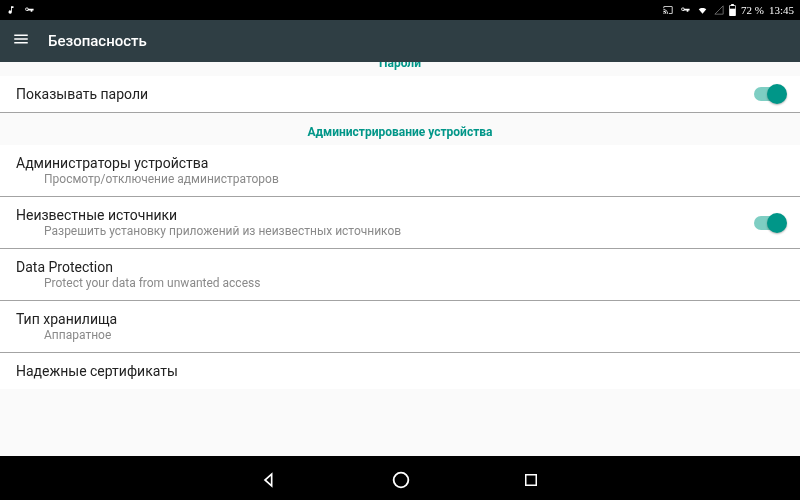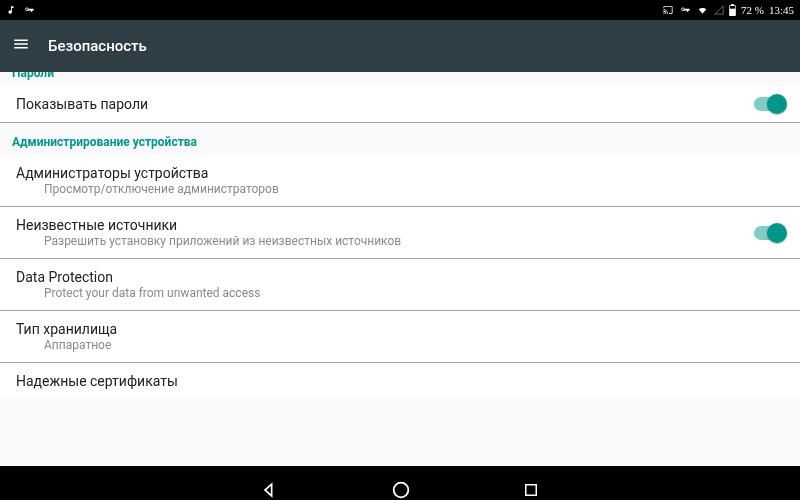--- a/index.html
+++ b/index.html
@@ -8,7 +8,7 @@
   .statusbar .left, .statusbar .right { display: flex; align-items: center; gap: 6px; font-family: Liberation Serif, serif; }
   .statusbar .right { gap: 5px; }
   .statusbar svg { display: block; }
-  .appbar { height: 52px; background: #2f3e44; color: #fff; display: flex; align-items: center; padding: 0 12px; gap: 18px; }
+  .appbar { height: 42px; background: #2f3e44; color: #fff; display: flex; align-items: center; padding: 0 12px; gap: 18px; }
   .appbar .title { font-size: 15px; font-weight: 500; }
   .hamburger { cursor: pointer; }
   .content { height: 394px; overflow-y: hidden; background: #fafafa; }

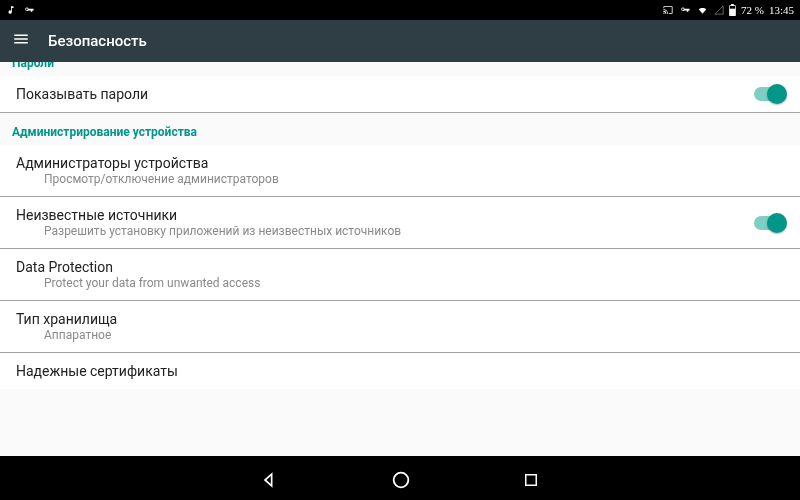--- a/index.html
+++ b/index.html
@@ -12,7 +12,7 @@
   .appbar .title { font-size: 15px; font-weight: 500; }
   .hamburger { cursor: pointer; }
   .content { height: 394px; overflow-y: hidden; background: #fafafa; }
-  .section-header { color: #009688; font-size: 12px; font-weight: 700; padding: 12px 12px 6px; }
+  .section-header { color: #009688; font-size: 12px; font-weight: 700; padding: 12px 12px 6px; text-align: center; }
   .section-header.cut { padding-top: 0; margin-top: -6px; }
   .row { padding: 10px 16px; border-bottom: 1px solid #a3a3a3; display: flex; align-items: center; justify-content: space-between; background: #fff; }
   .row.noborder { border-bottom: none; }

